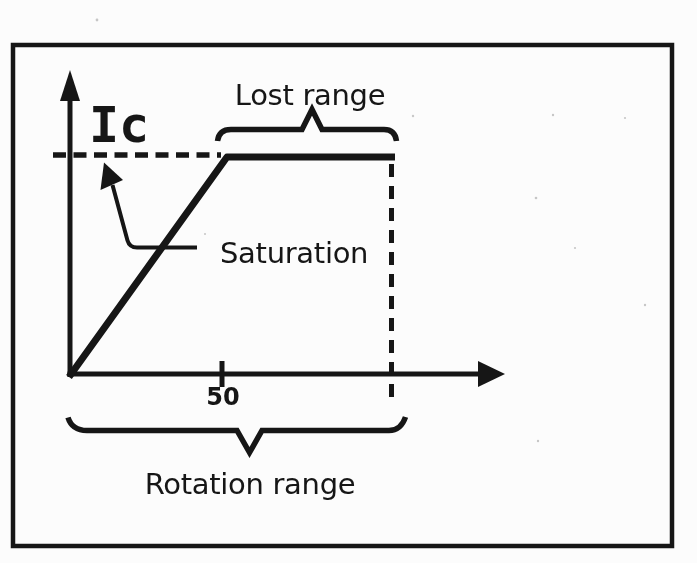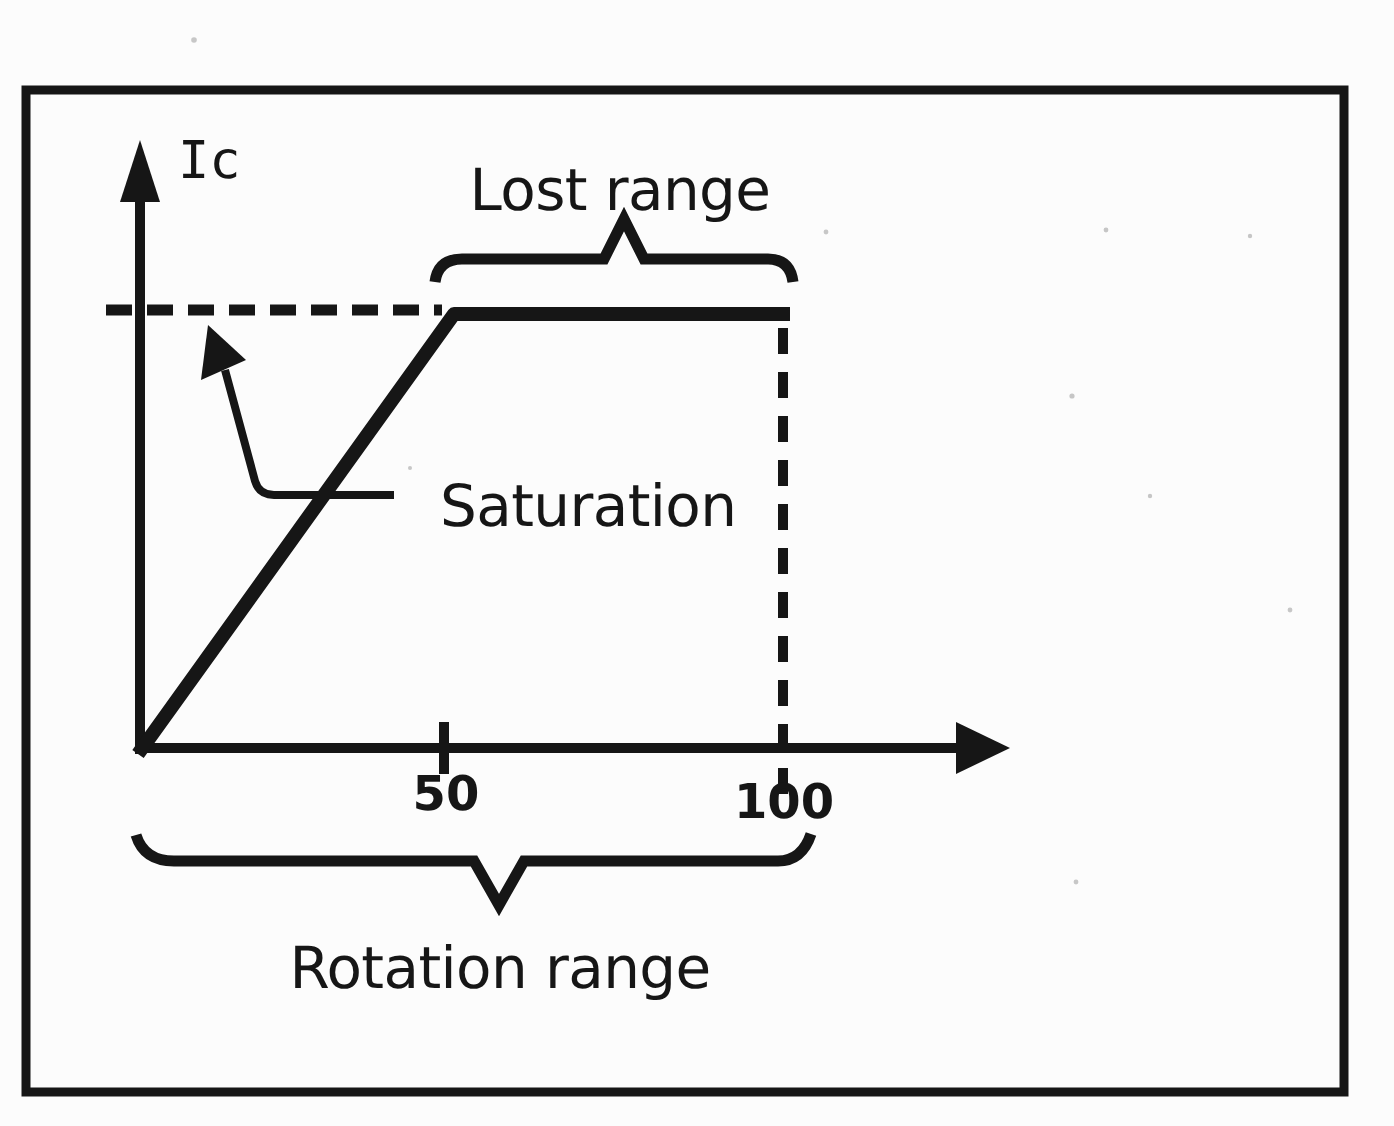--- a/index.html
+++ b/index.html
@@ -26,7 +26,7 @@
   .lbl.num   { font-size:24px; font-weight:bold; letter-spacing:0; }
   .lbl.axisy {
     font-family:"DejaVu Sans Mono","Liberation Mono",monospace;
-    font-size:26px; font-weight:normal; letter-spacing:0;
+    font-size:50px; font-weight:bold; letter-spacing:0;margin-top:32px;
   }
 </style>
 </head>

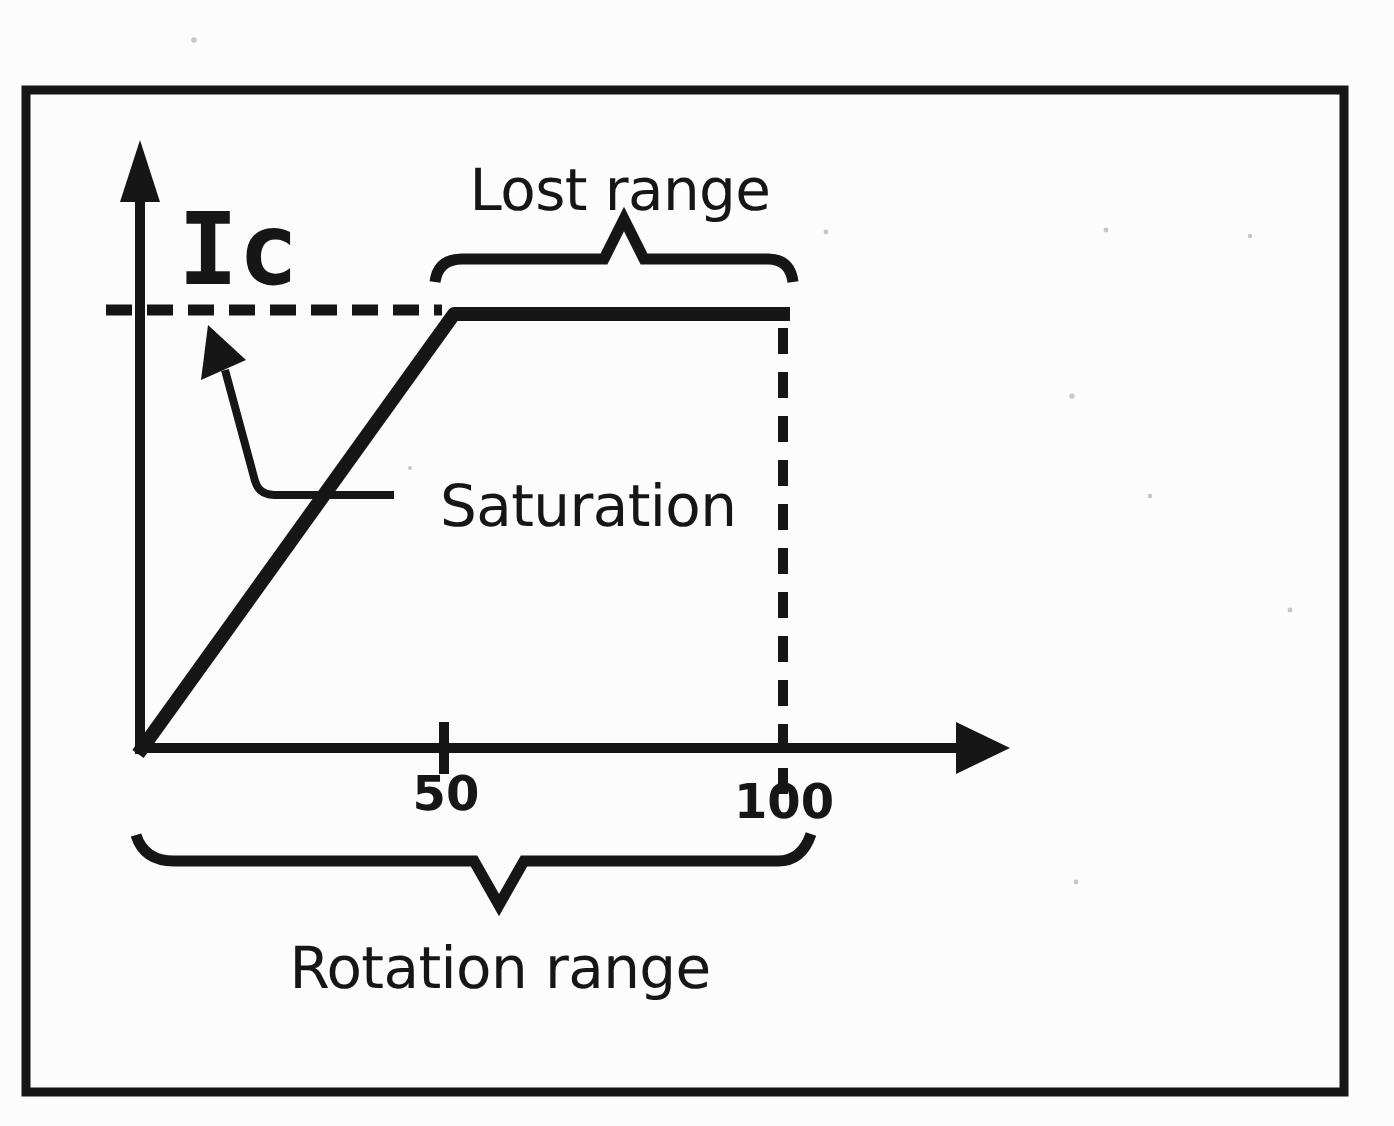--- a/index.html
+++ b/index.html
@@ -80,7 +80,6 @@
 
   <div class="lbl num centered" style="left:223px; top:385px;">50</div>
 
-  <div class="lbl num centered" style="left:392px; top:389px;">100</div>
 
 
   <div class="lbl sans centered" style="left:250px; top:470px;">Rotation range</div>

